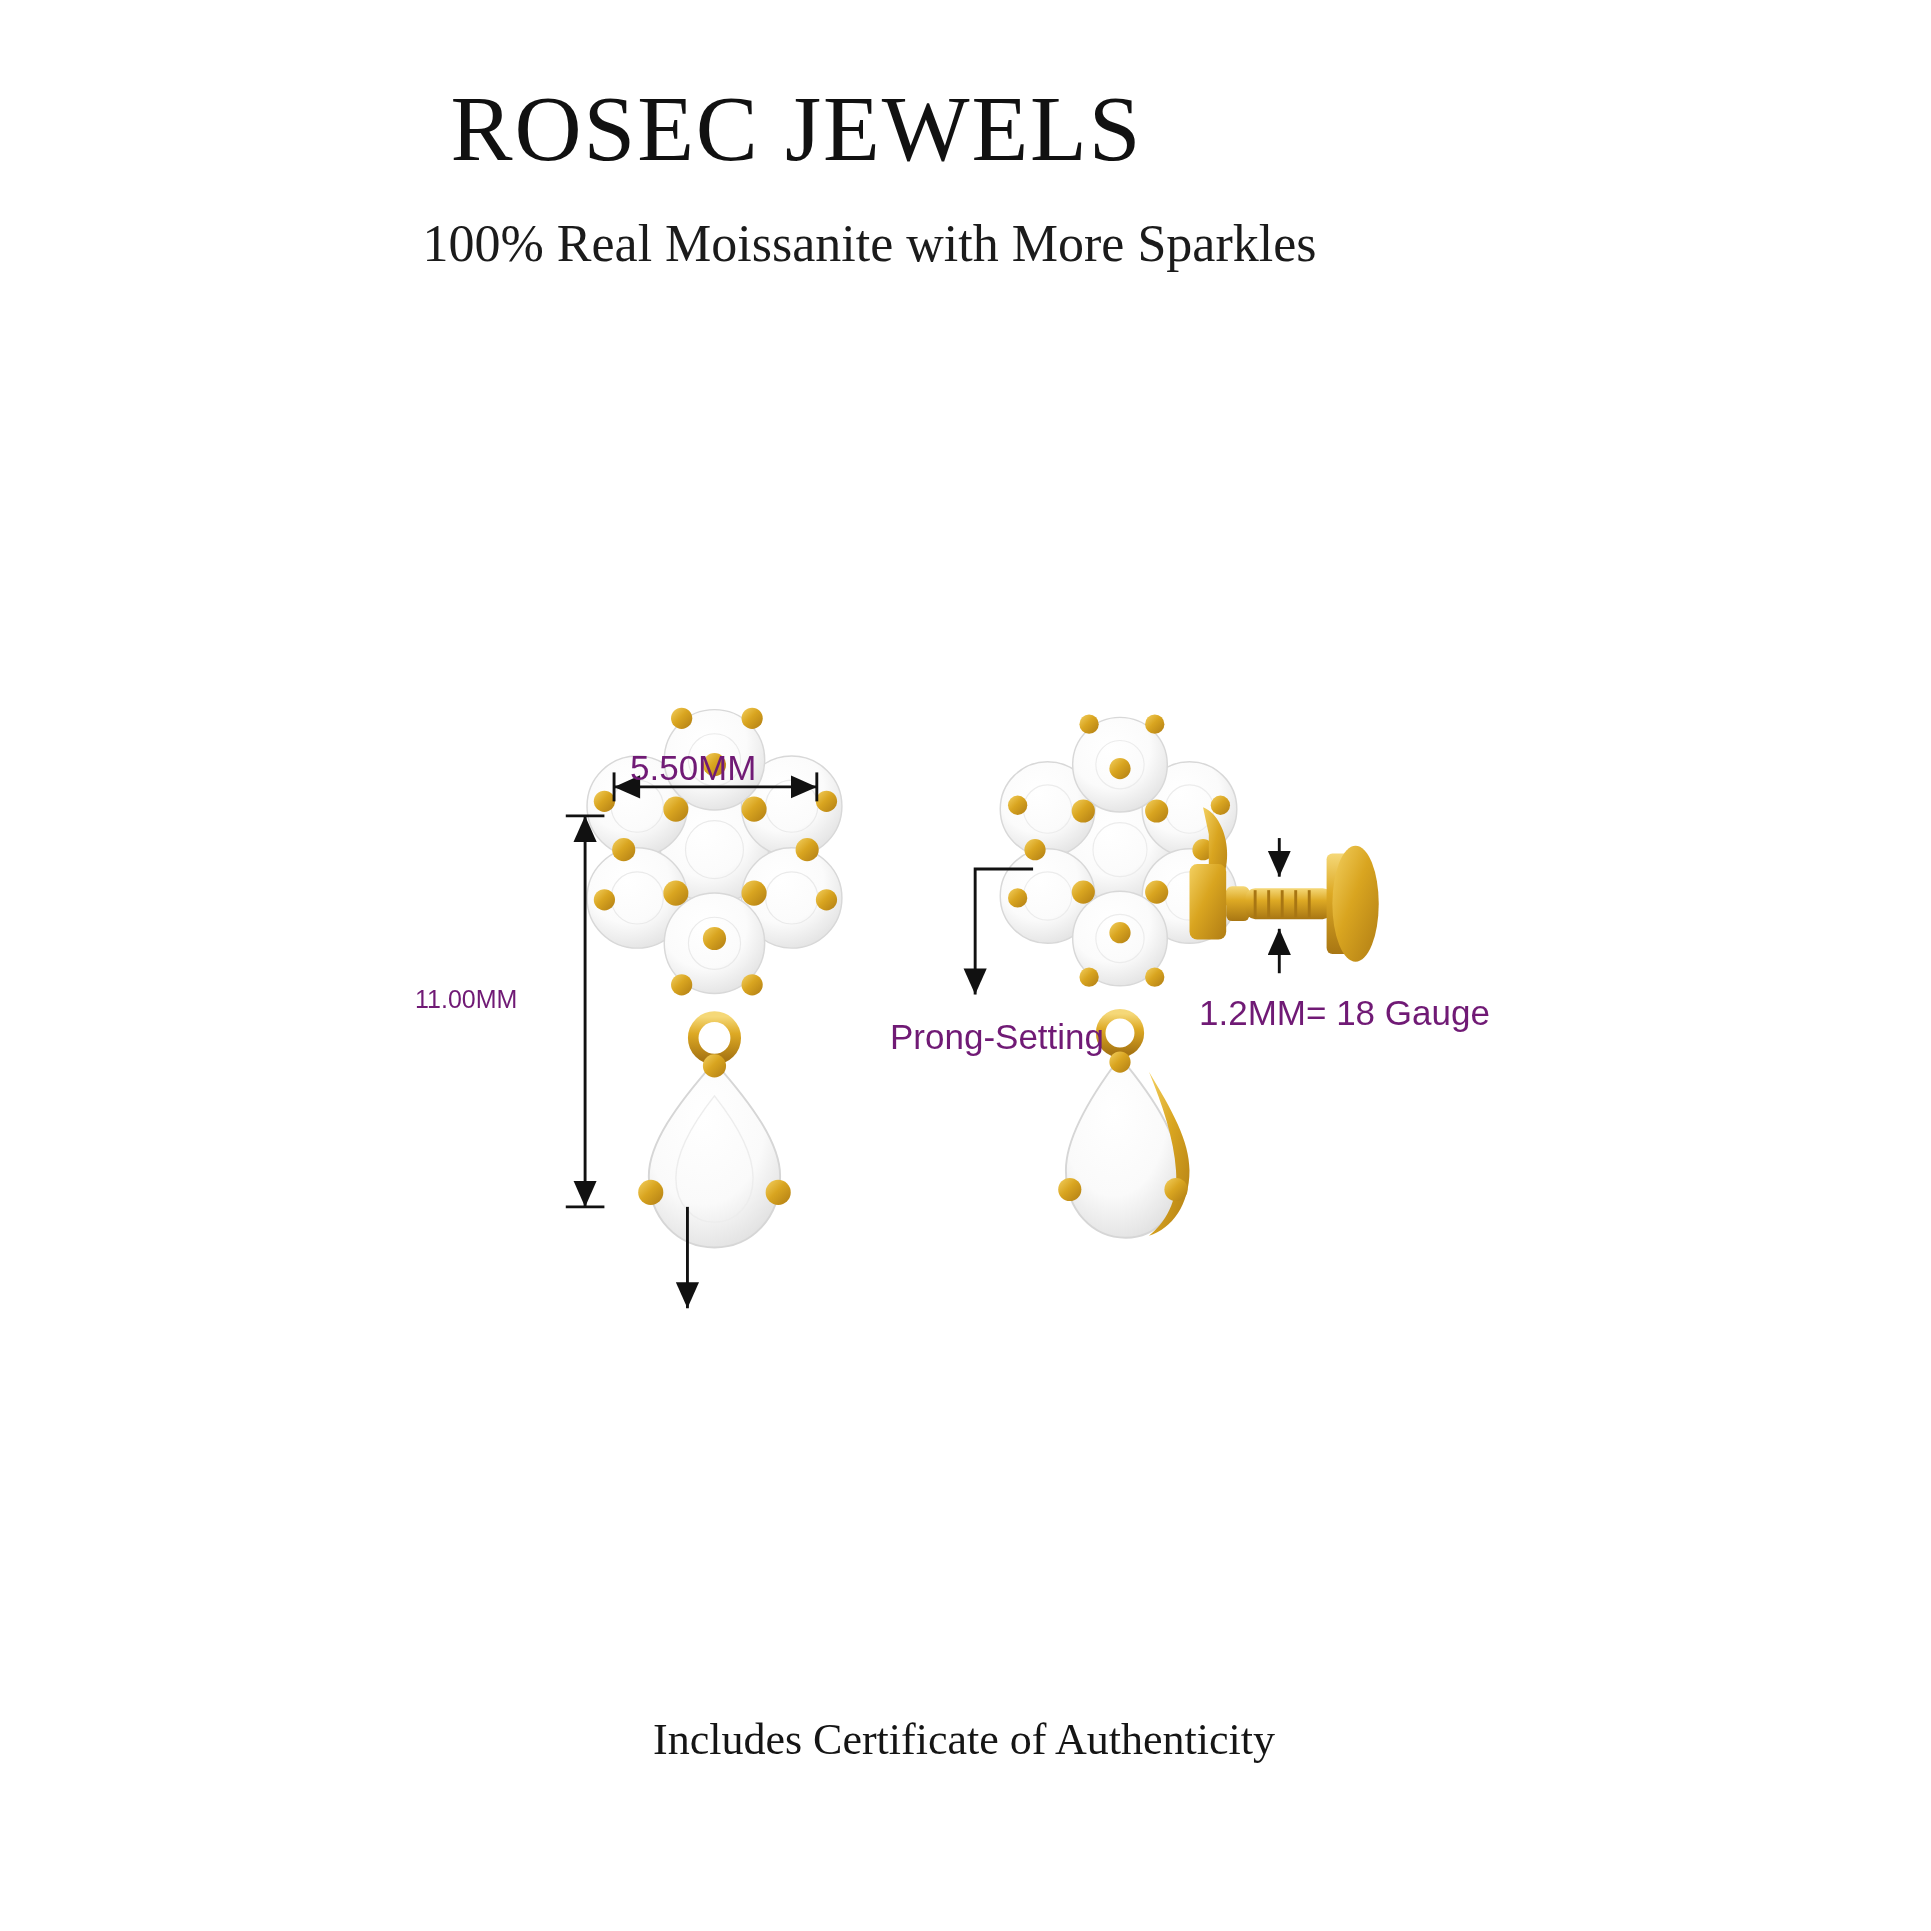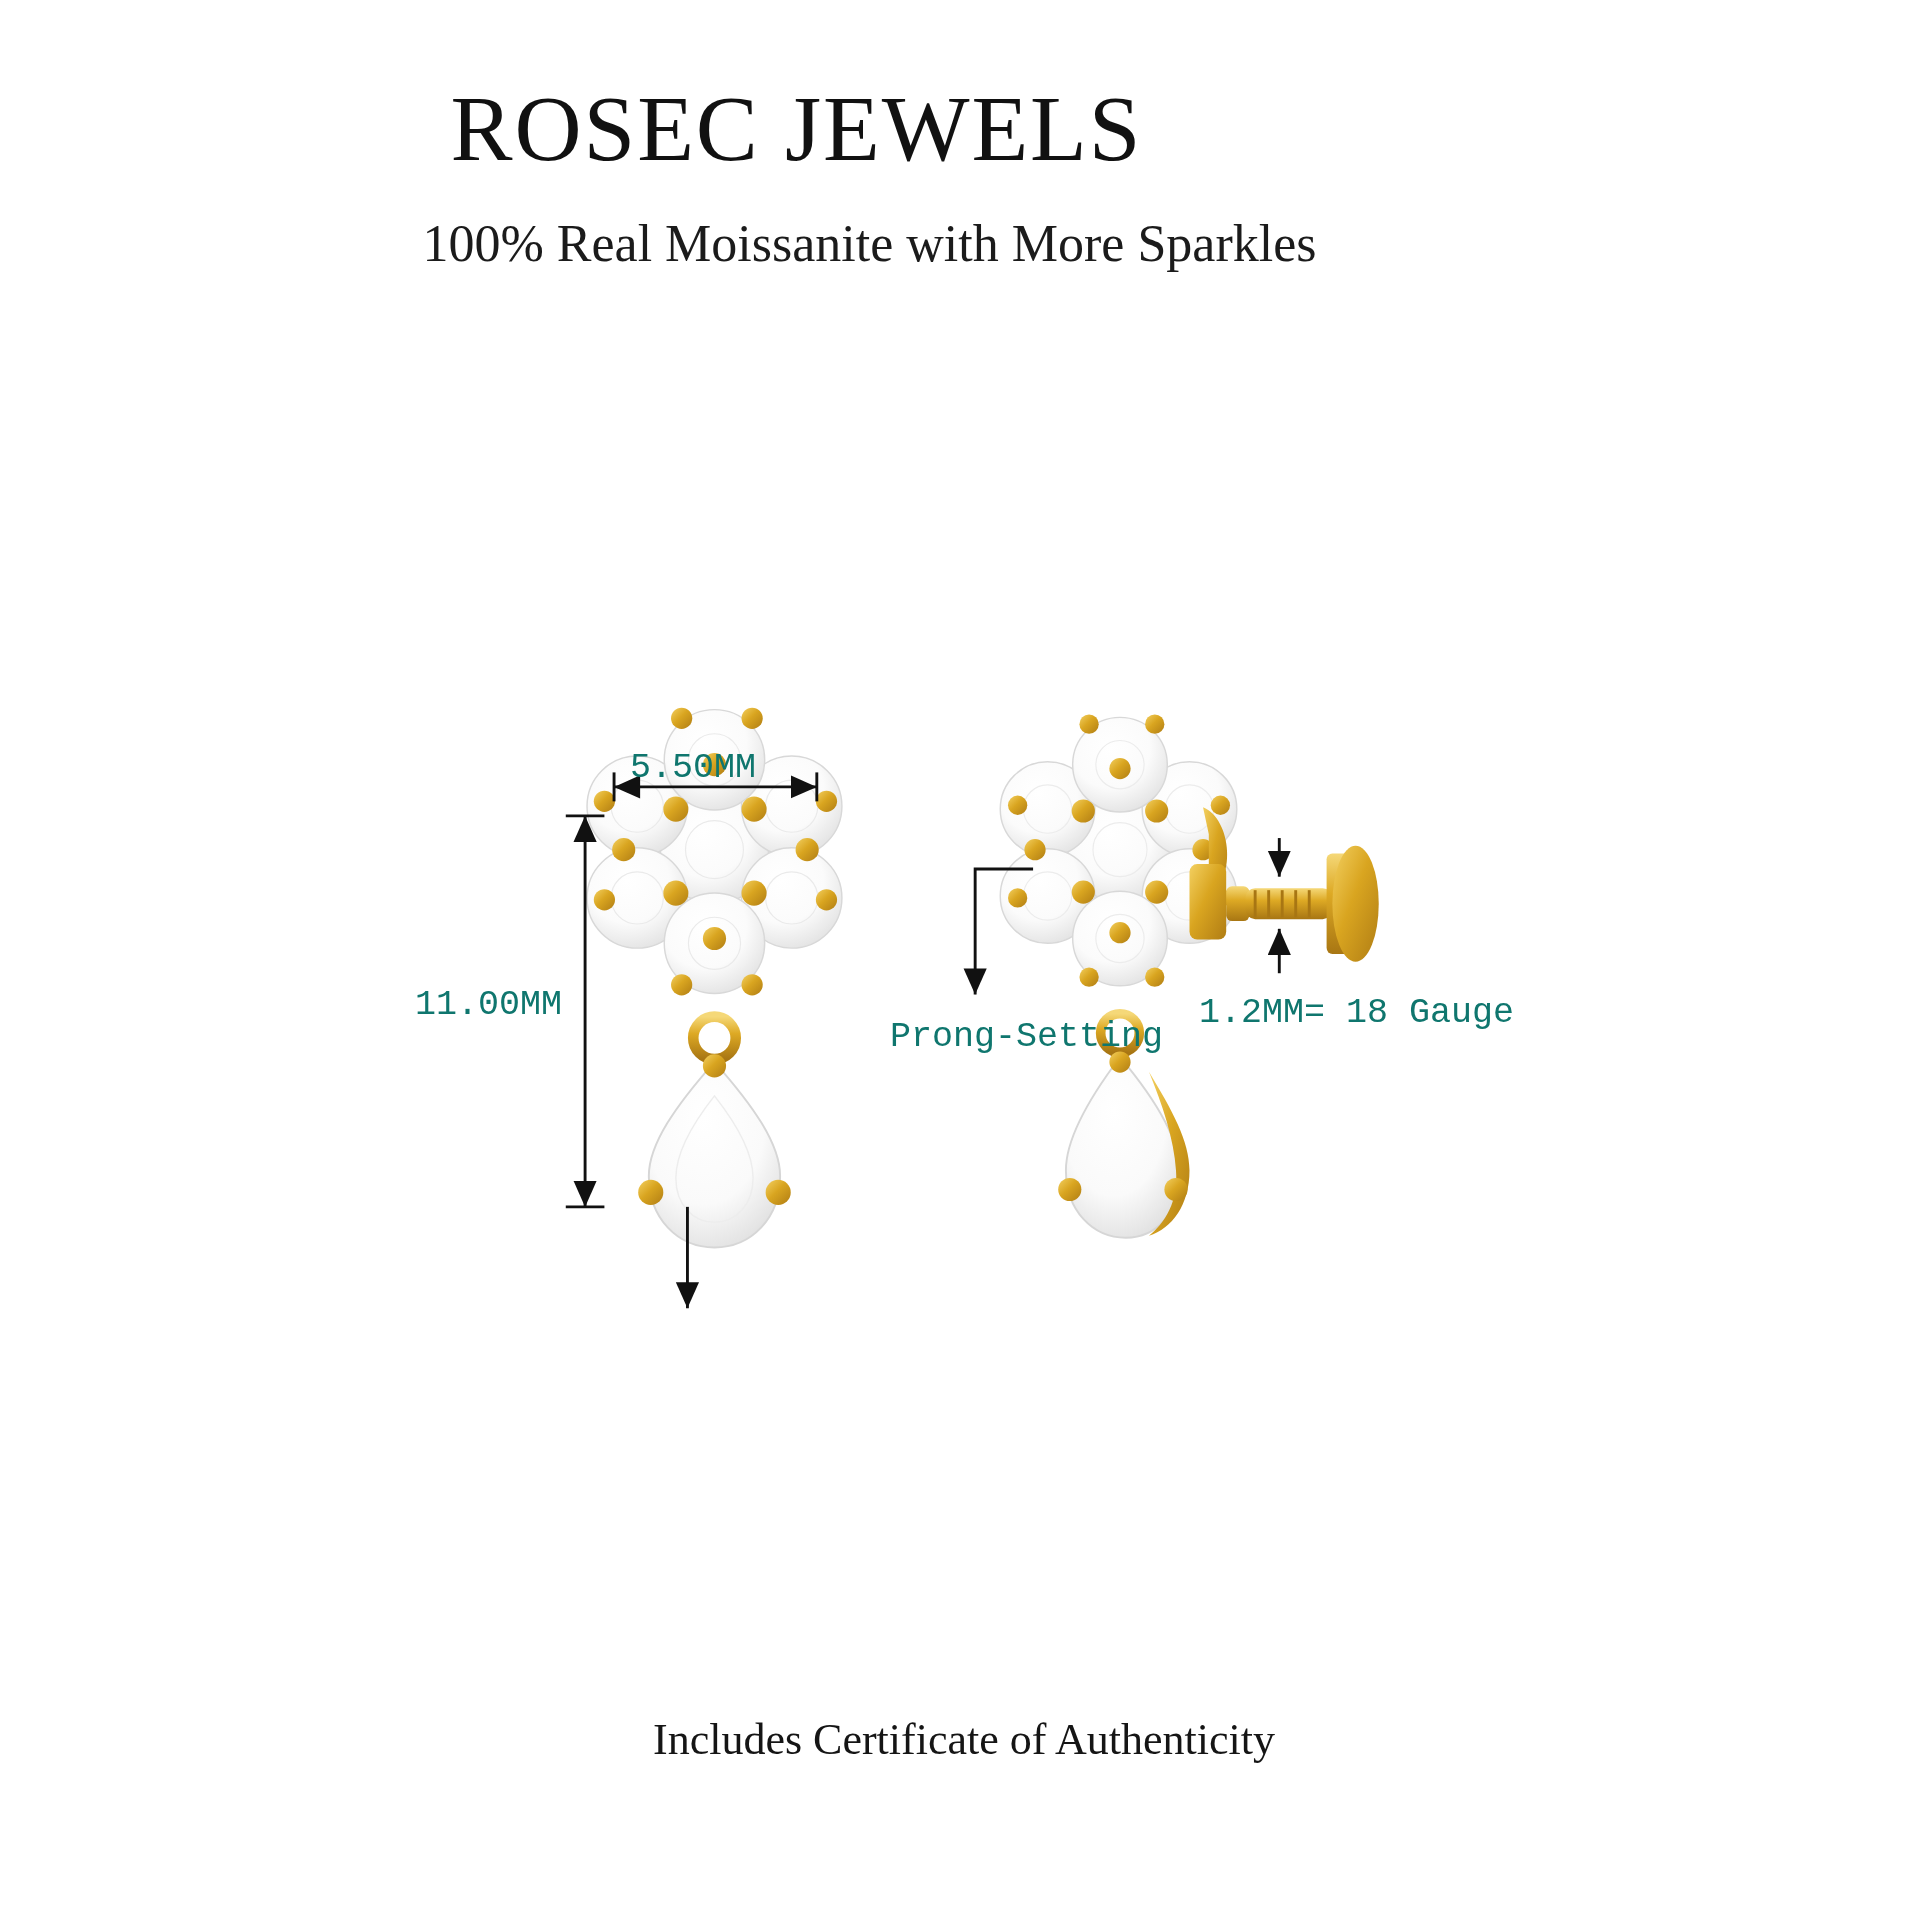--- a/index.html
+++ b/index.html
@@ -62,8 +62,8 @@
   }
   .label {
     position: absolute;
-    font-family: Liberation Mono, monospace;
-    color: #0f766e;
+    font-family: Liberation Sans, sans-serif;
+    color: #701a75;
     white-space: pre;
   }
   .label-width {

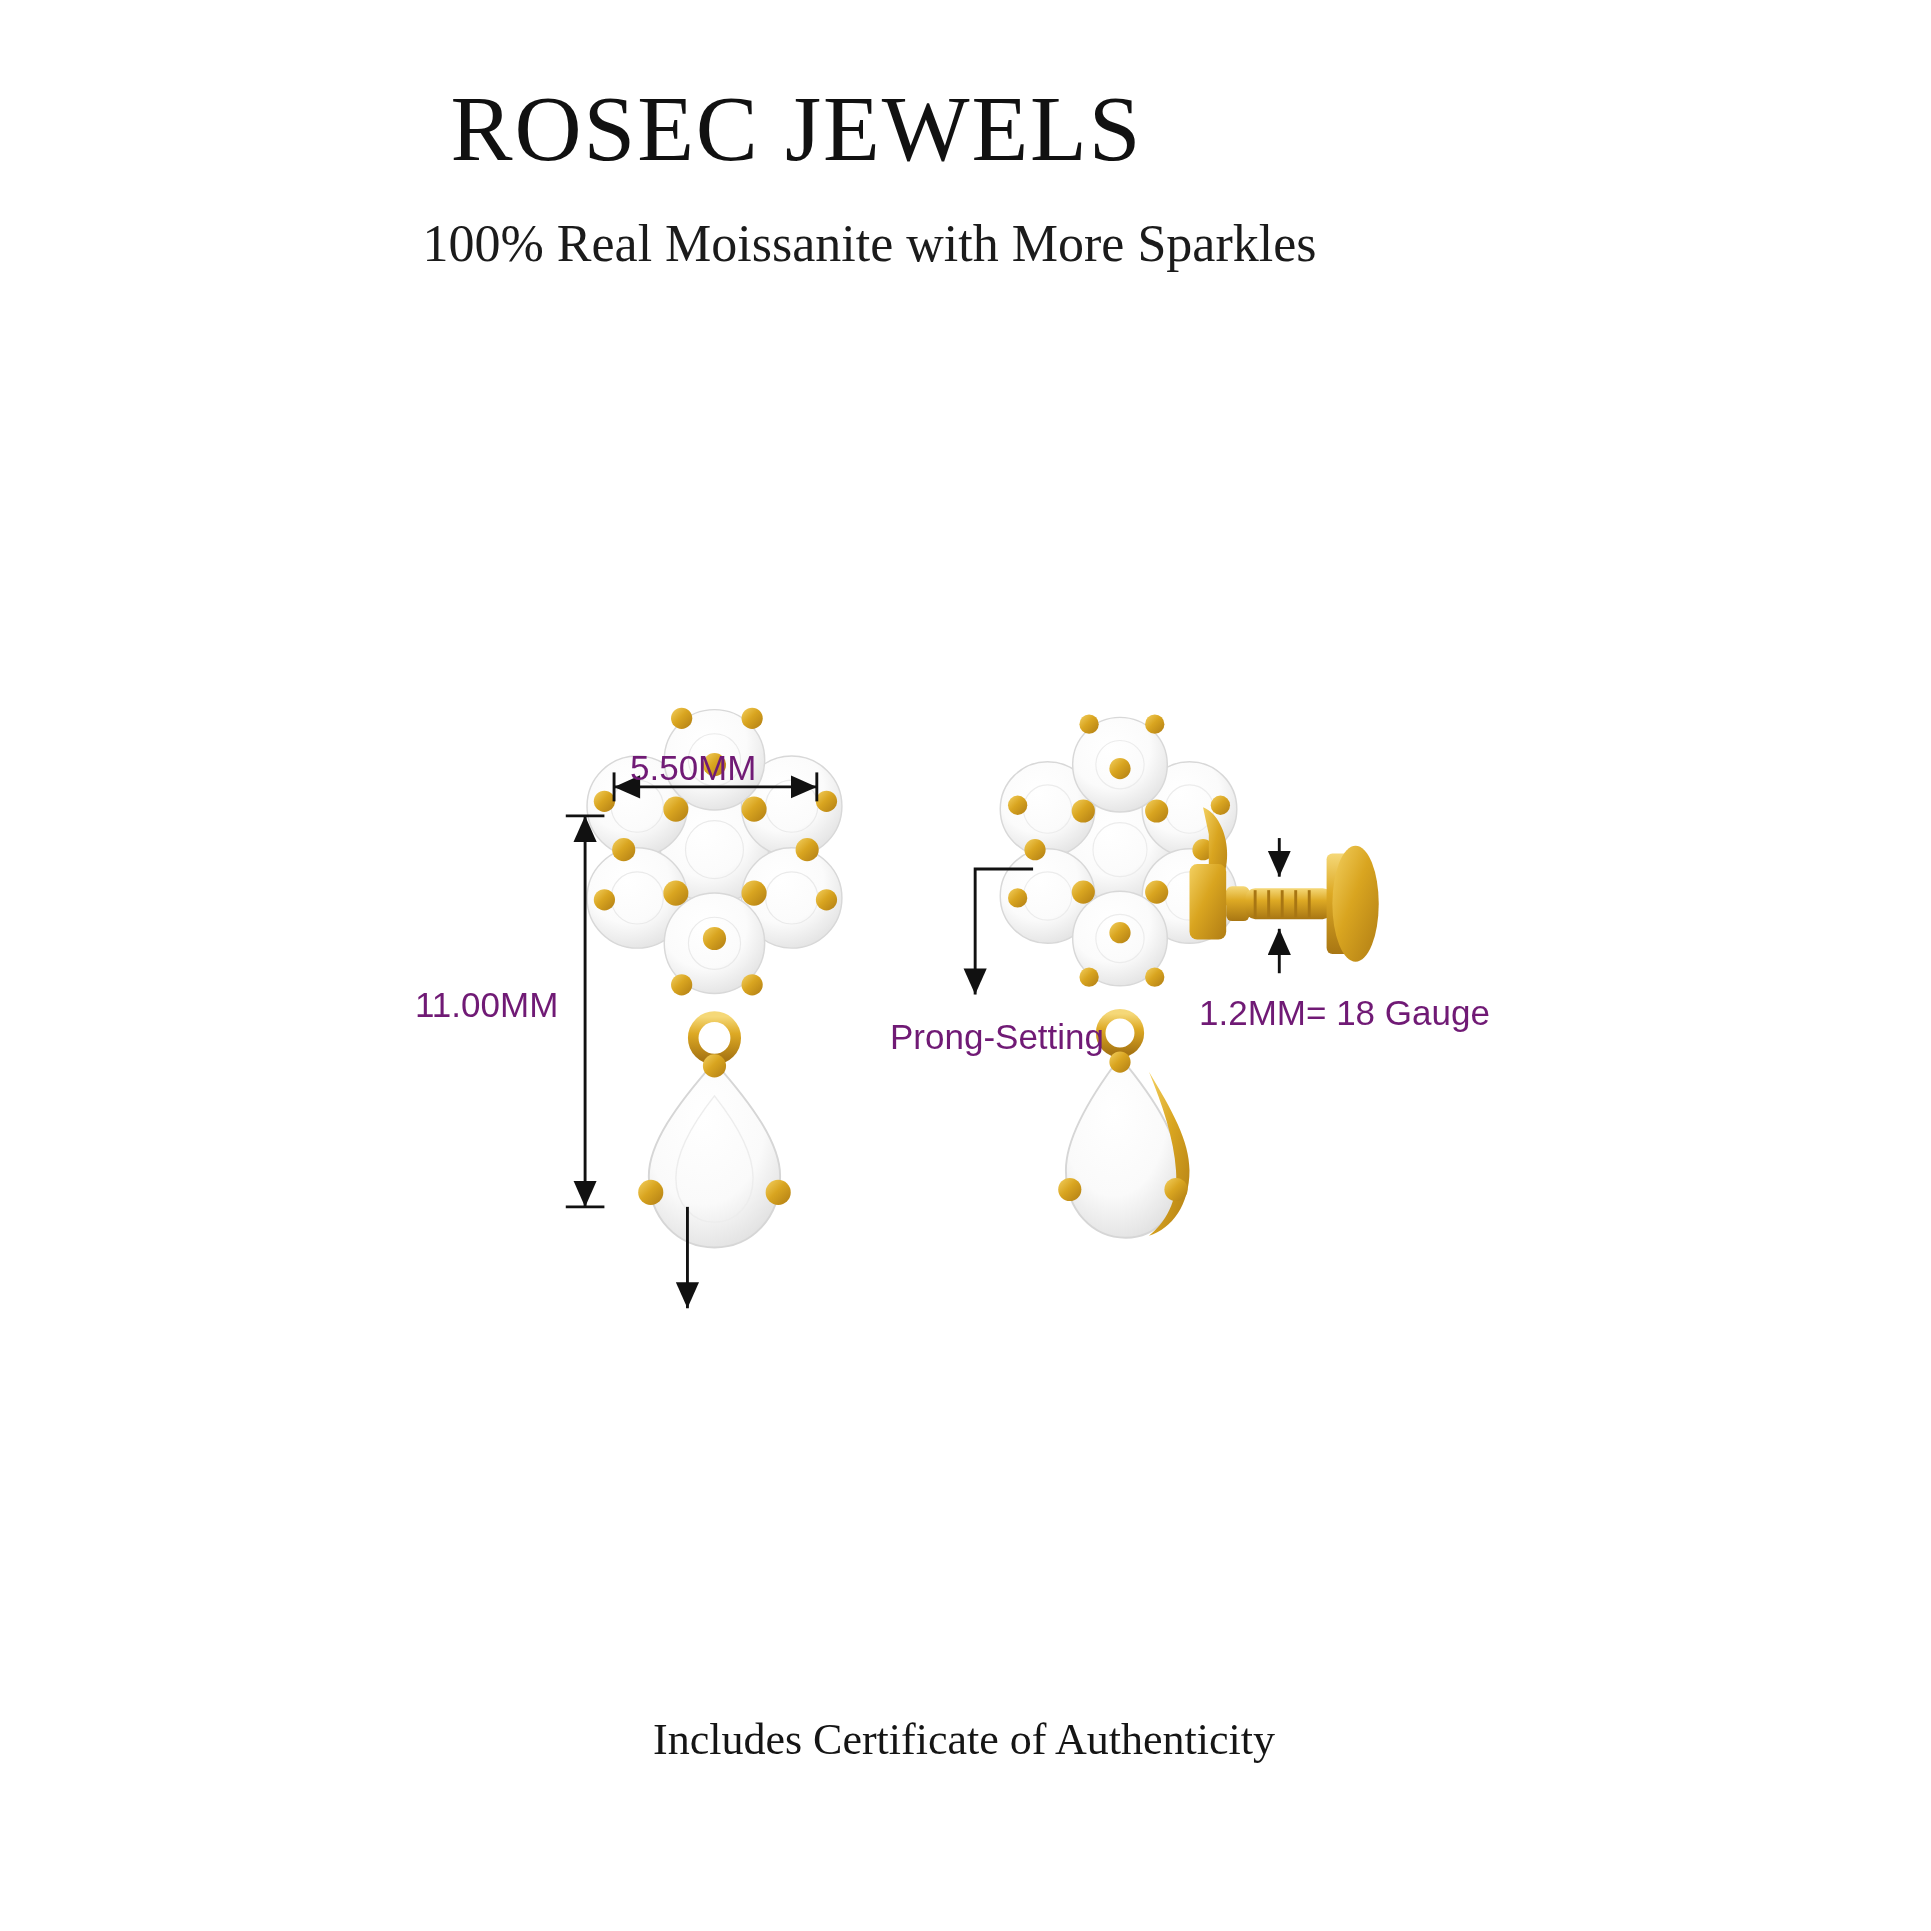--- a/index.html
+++ b/index.html
@@ -74,7 +74,7 @@
   .label-height {
     left: 415px;
     top: 985px;
-    font-size: 35px;
+    font-size: 25px;
   }
   .label-prong {
     left: 842px;

